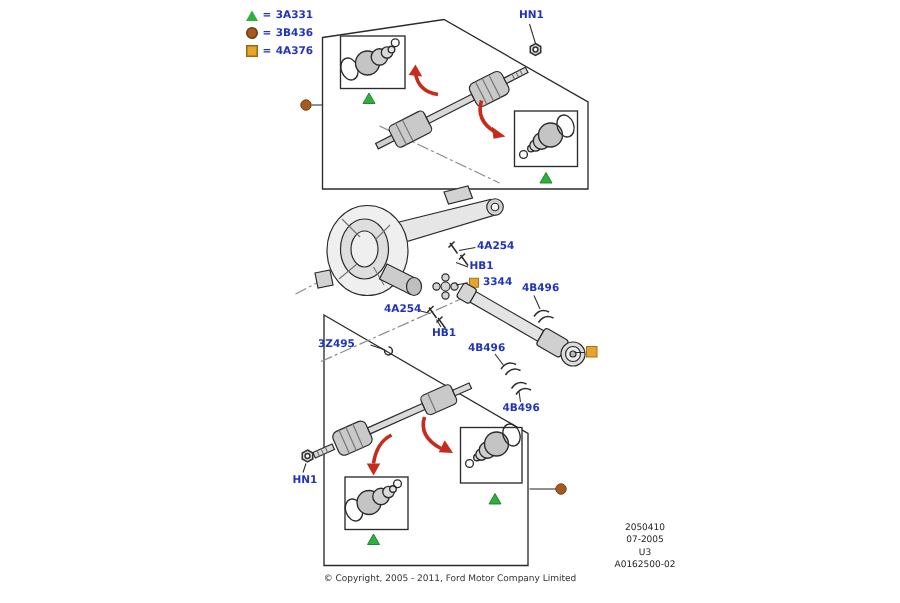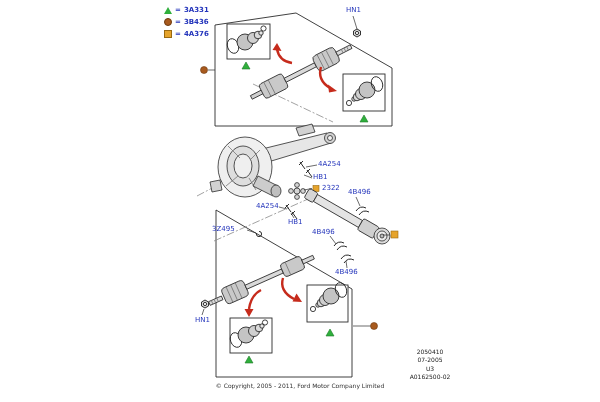--- a/index.html
+++ b/index.html
@@ -6,7 +6,7 @@
   #canvas{position:relative;width:600px;height:402px;background:#ffffff;
           font-family:"DejaVu Sans","Liberation Sans",sans-serif;overflow:hidden;}
   #art{position:absolute;left:0;top:0;}
-  .callout{position:absolute;color:#2233bb;font-size:7px;font-weight:normal;line-height:1;white-space:nowrap;cursor:pointer;}
+  .callout{position:absolute;color:#2233bb;font-size:7px;font-weight:bold;line-height:1;white-space:nowrap;cursor:pointer;}
   .legend{position:absolute;left:164px;top:4px;}
   .legend-row{display:flex;align-items:center;height:12px;gap:3px;color:#2233bb;font-size:7px;font-weight:bold;}
   .sym{display:inline-block;}

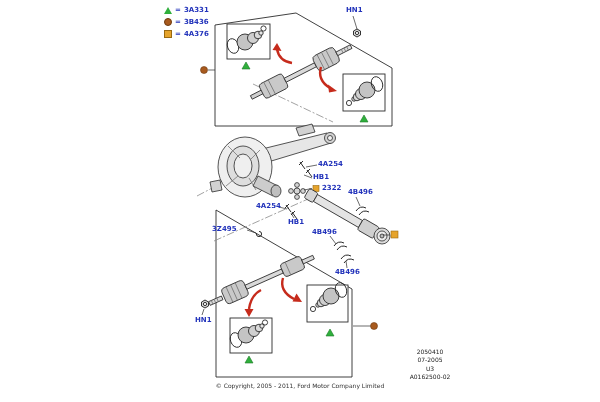--- a/index.html
+++ b/index.html
@@ -221,7 +221,7 @@
   <div class="callout" style="left:346px;top:7px">HN1</div>
   <div class="callout" style="left:318px;top:161px">4A254</div>
   <div class="callout" style="left:313px;top:174px">HB1</div>
-  <div class="callout" style="left:322px;top:185px">2322</div>
+  <div class="callout" style="left:322px;top:185px">3344</div>
   <div class="callout" style="left:348px;top:189px">4B496</div>
   <div class="callout" style="left:256px;top:203px">4A254</div>
   <div class="callout" style="left:288px;top:219px">HB1</div>

